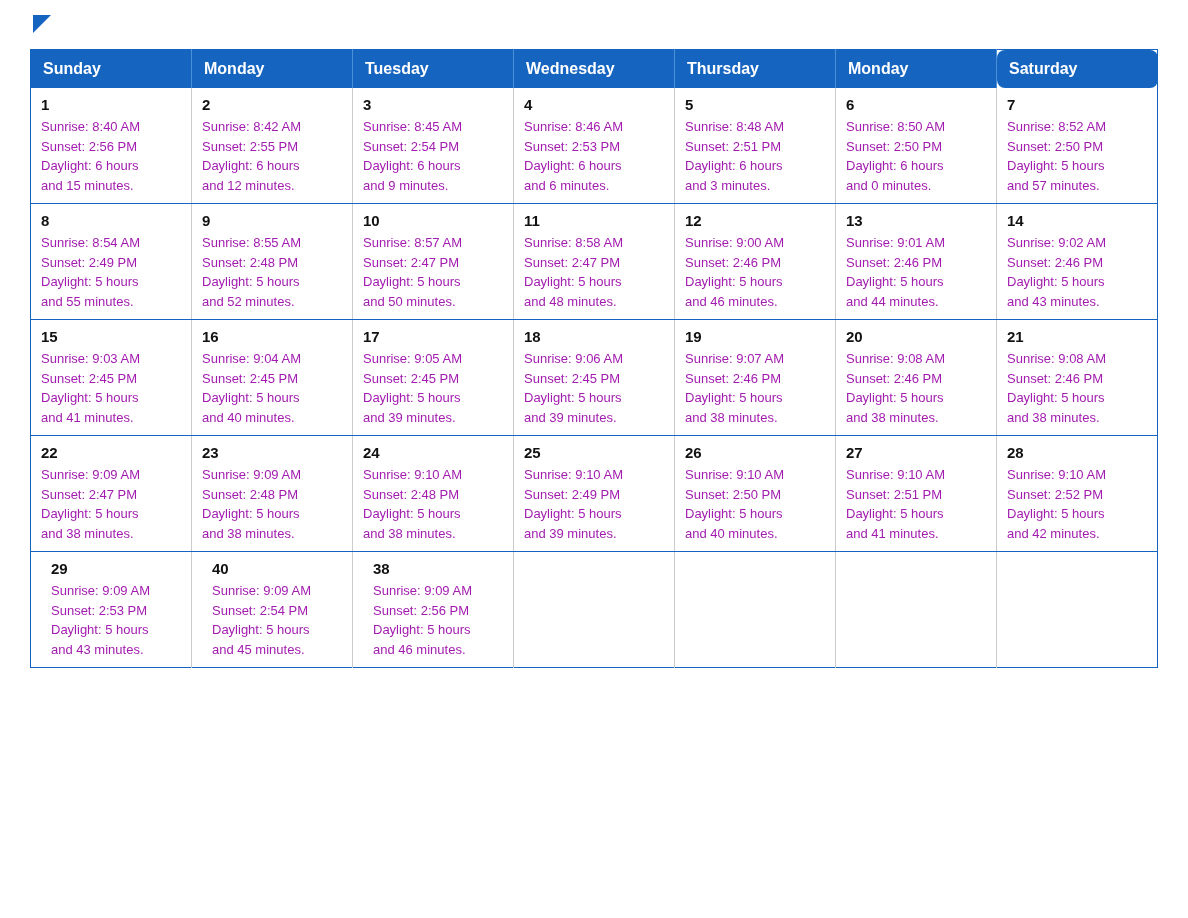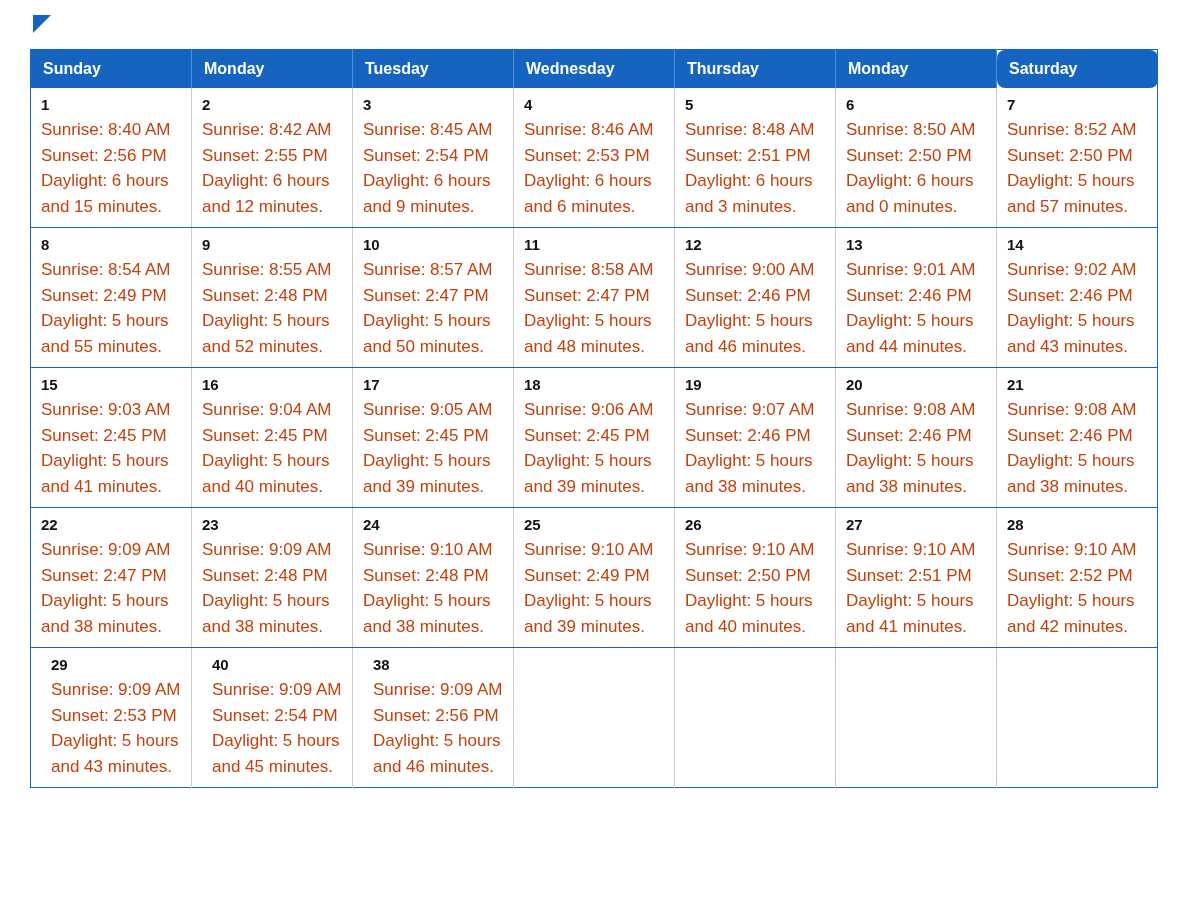--- a/index.html
+++ b/index.html
@@ -73,8 +73,8 @@
       margin-bottom: 4px;
     }
     .day-info {
-      font-size: 17px;
-      color: #c2410c;
+      font-size: 13px;
+      color: #a21caf;
       line-height: 1.5;
     }
     .empty-cell {

